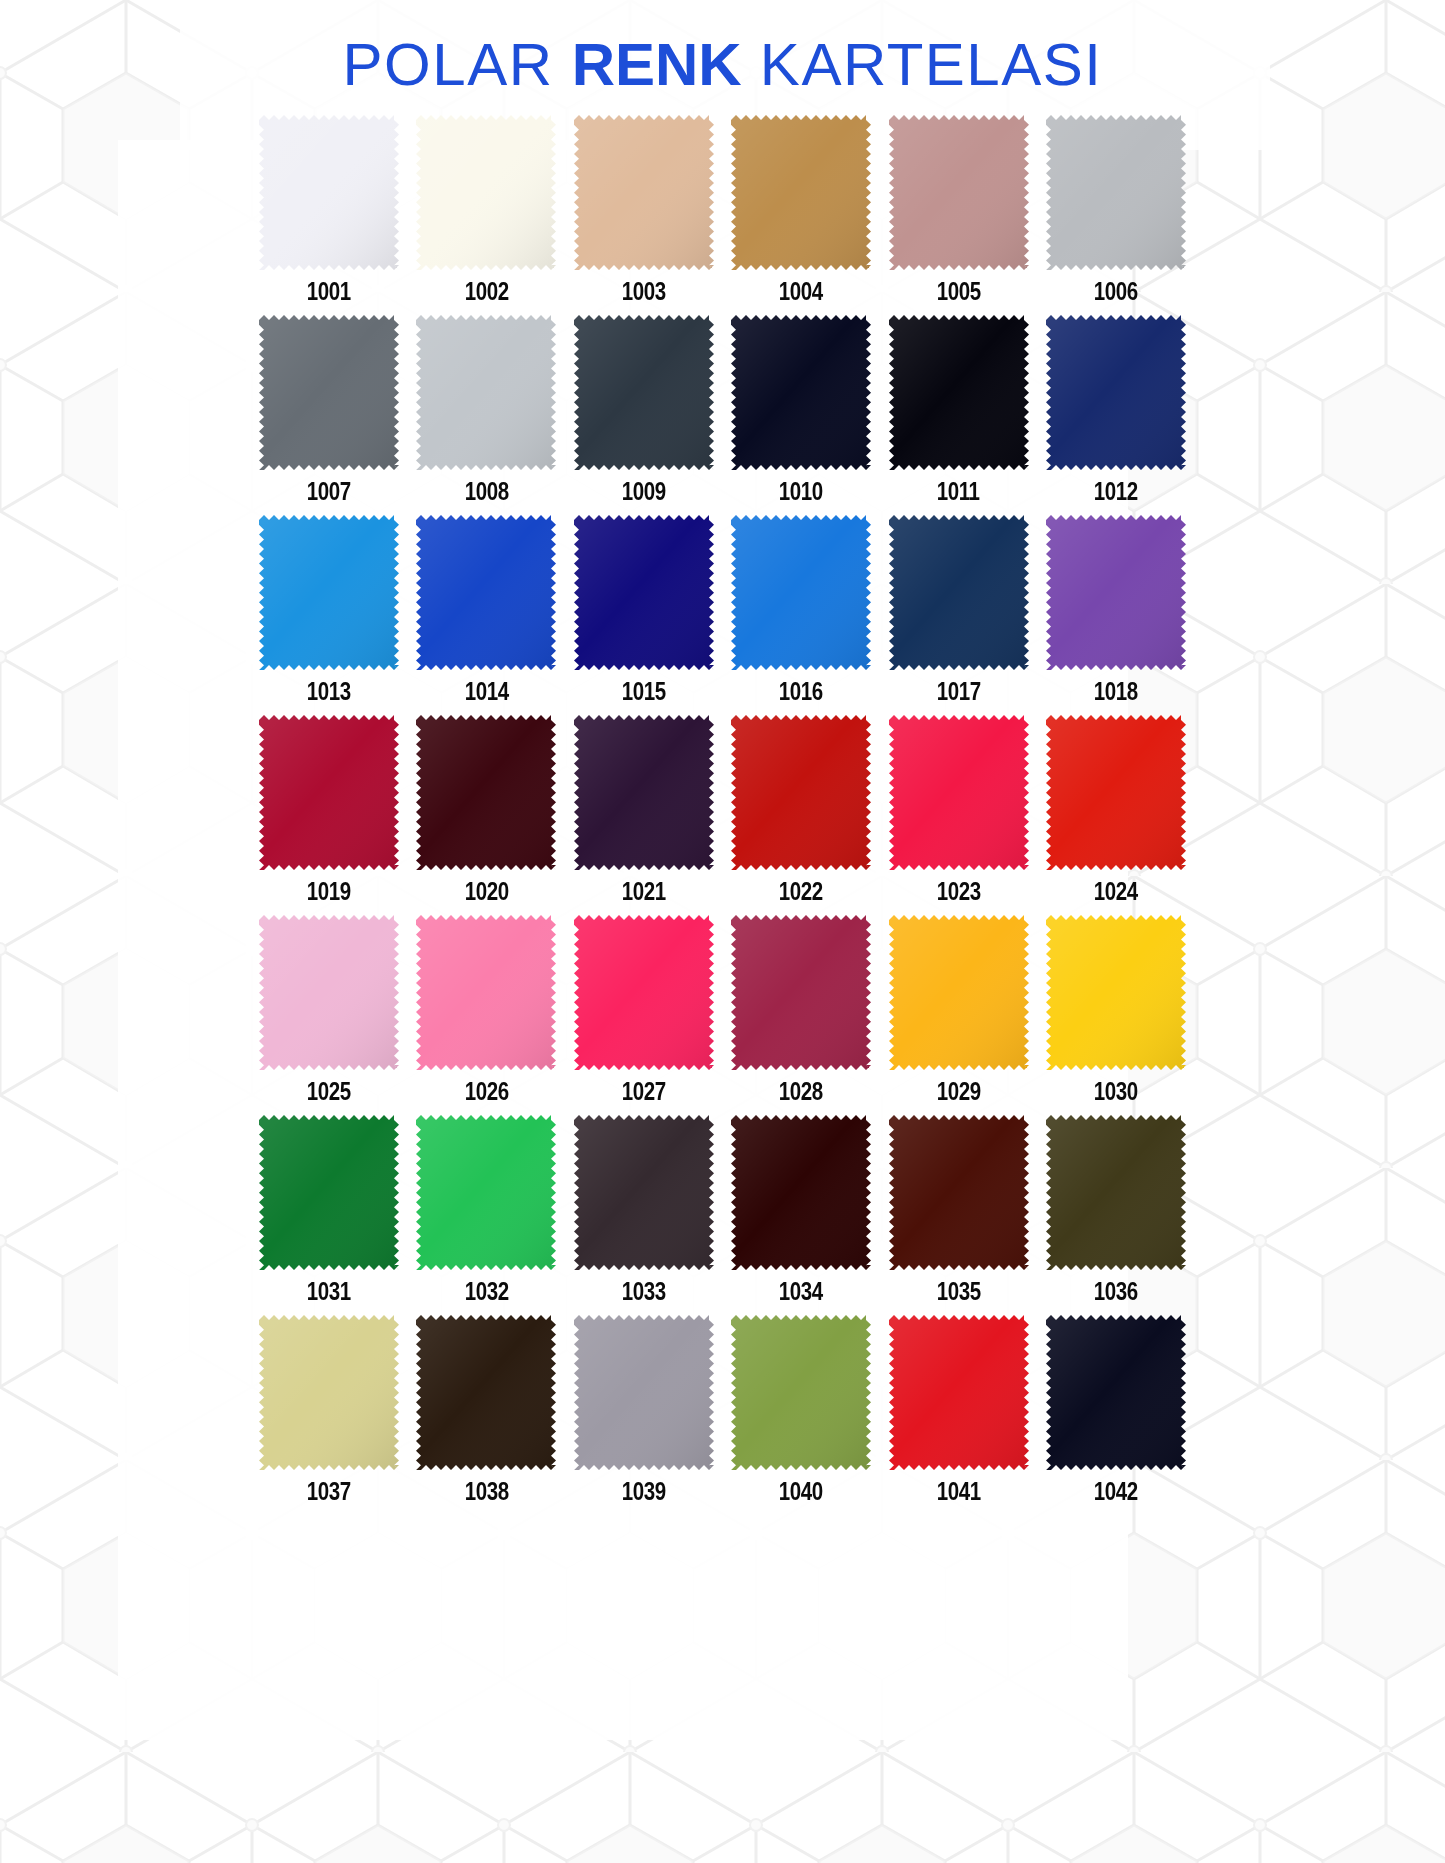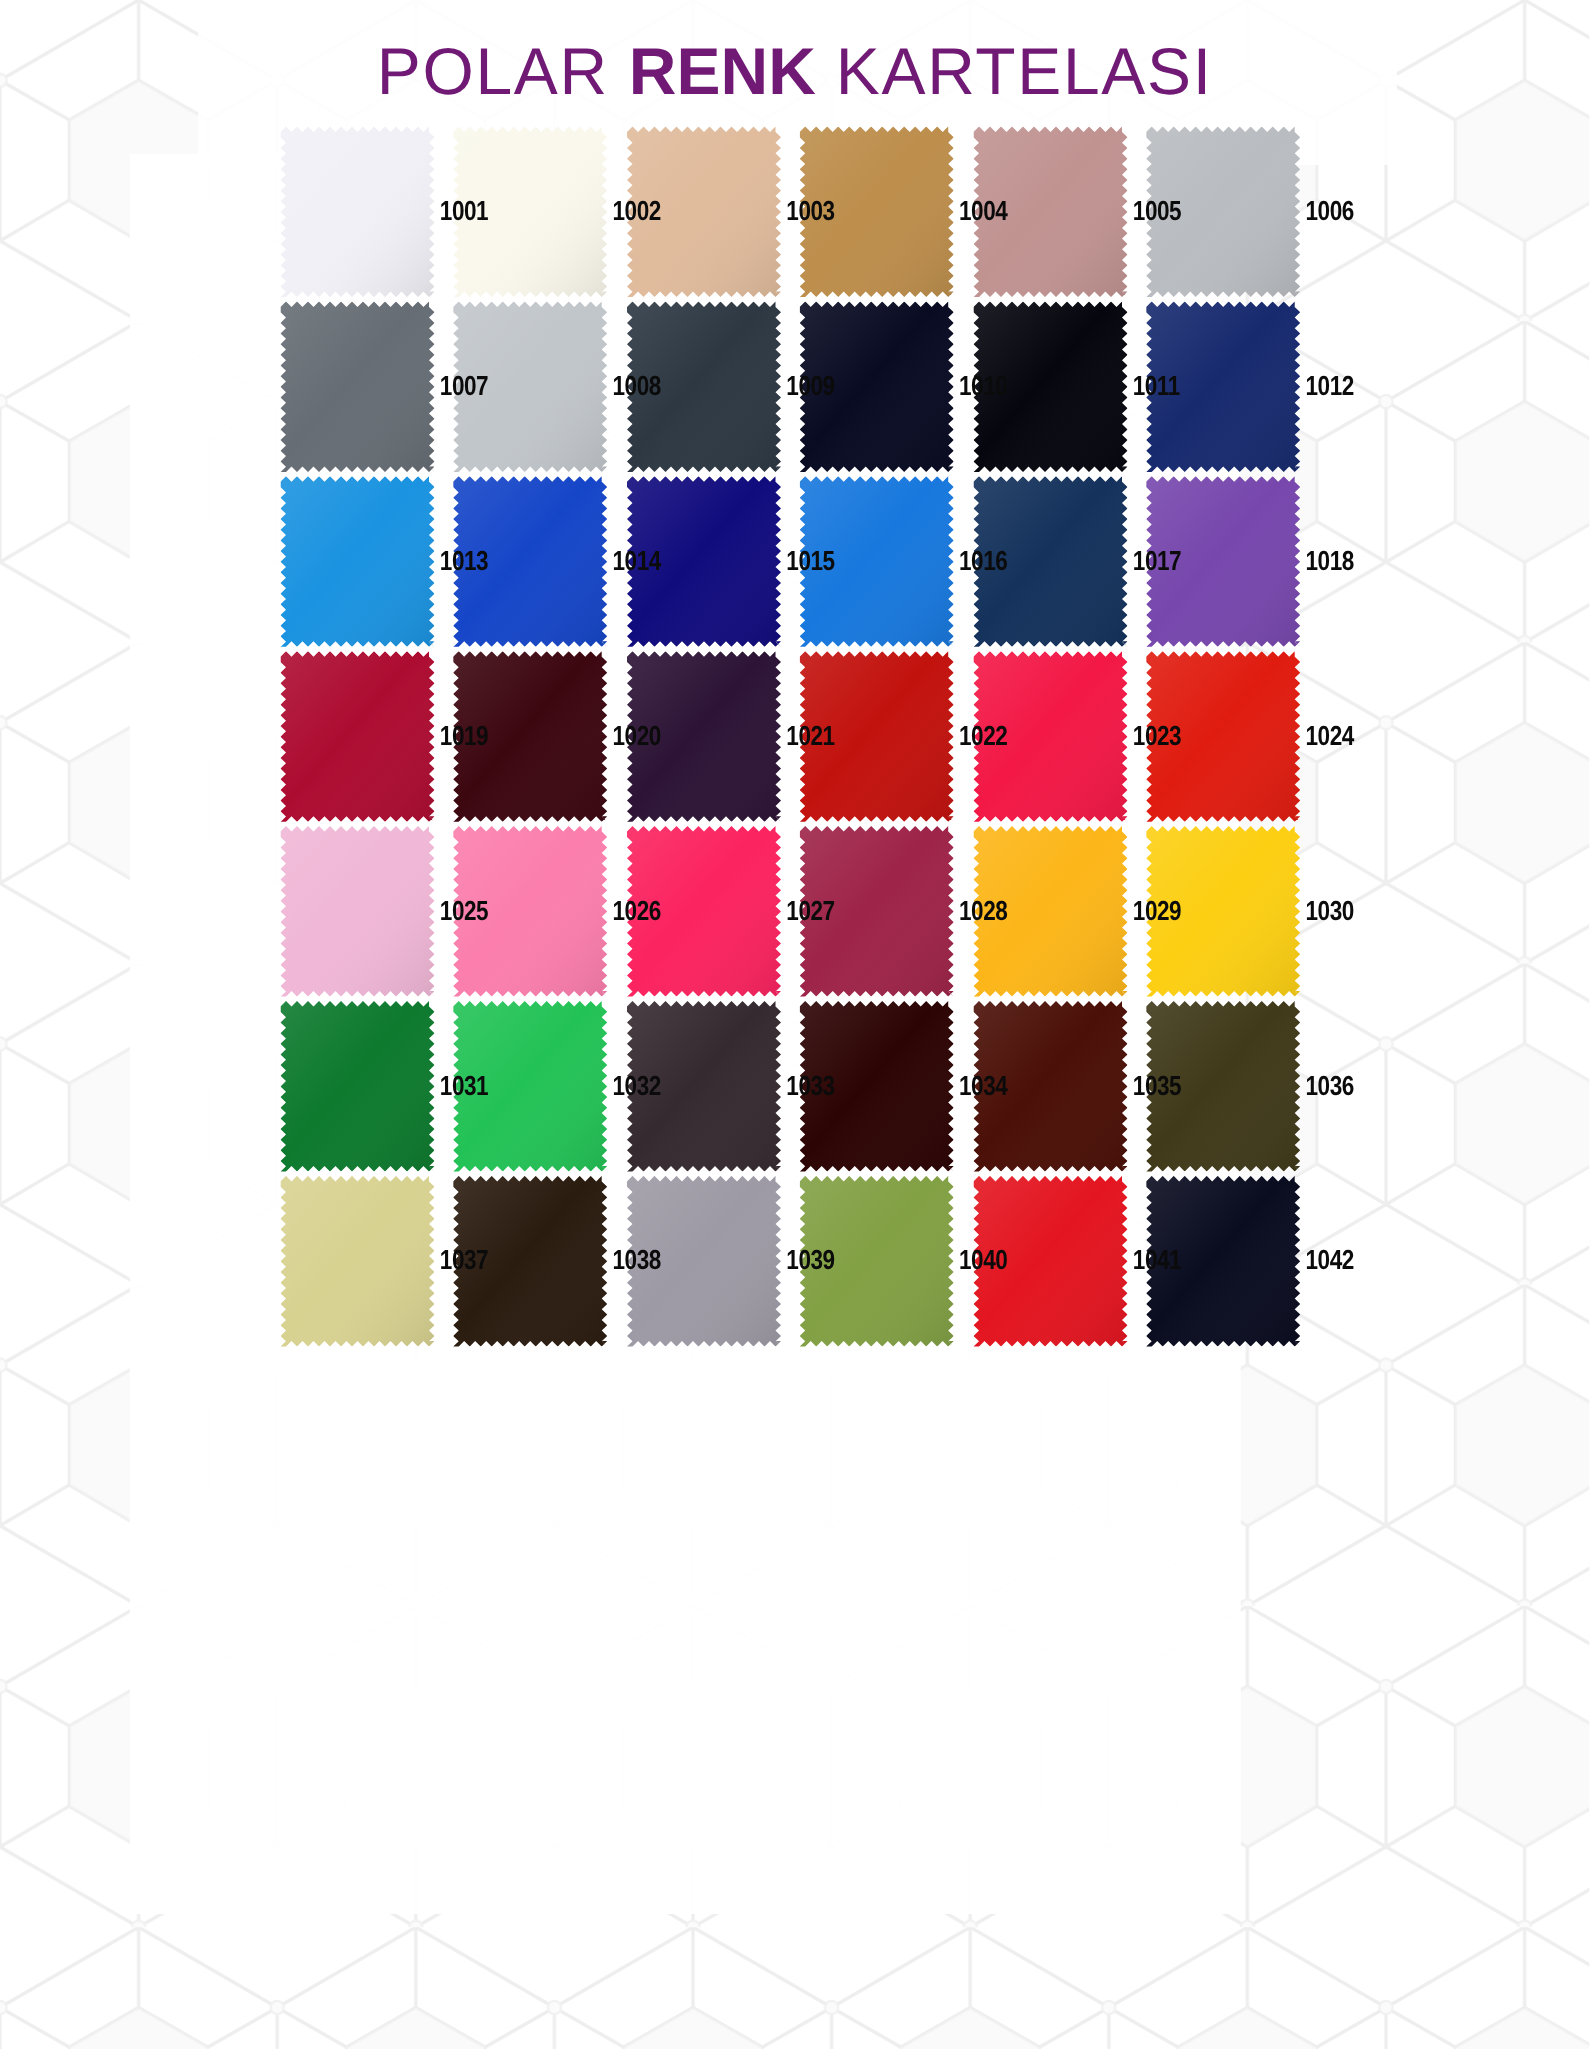--- a/index.html
+++ b/index.html
@@ -46,7 +46,7 @@
     font-size: 60px;
     line-height: 1.02;
     letter-spacing: 1.5px;
-    color: #701a75;
+    color: #1d4ed8;
     font-weight: 400;
     white-space: nowrap;
   }

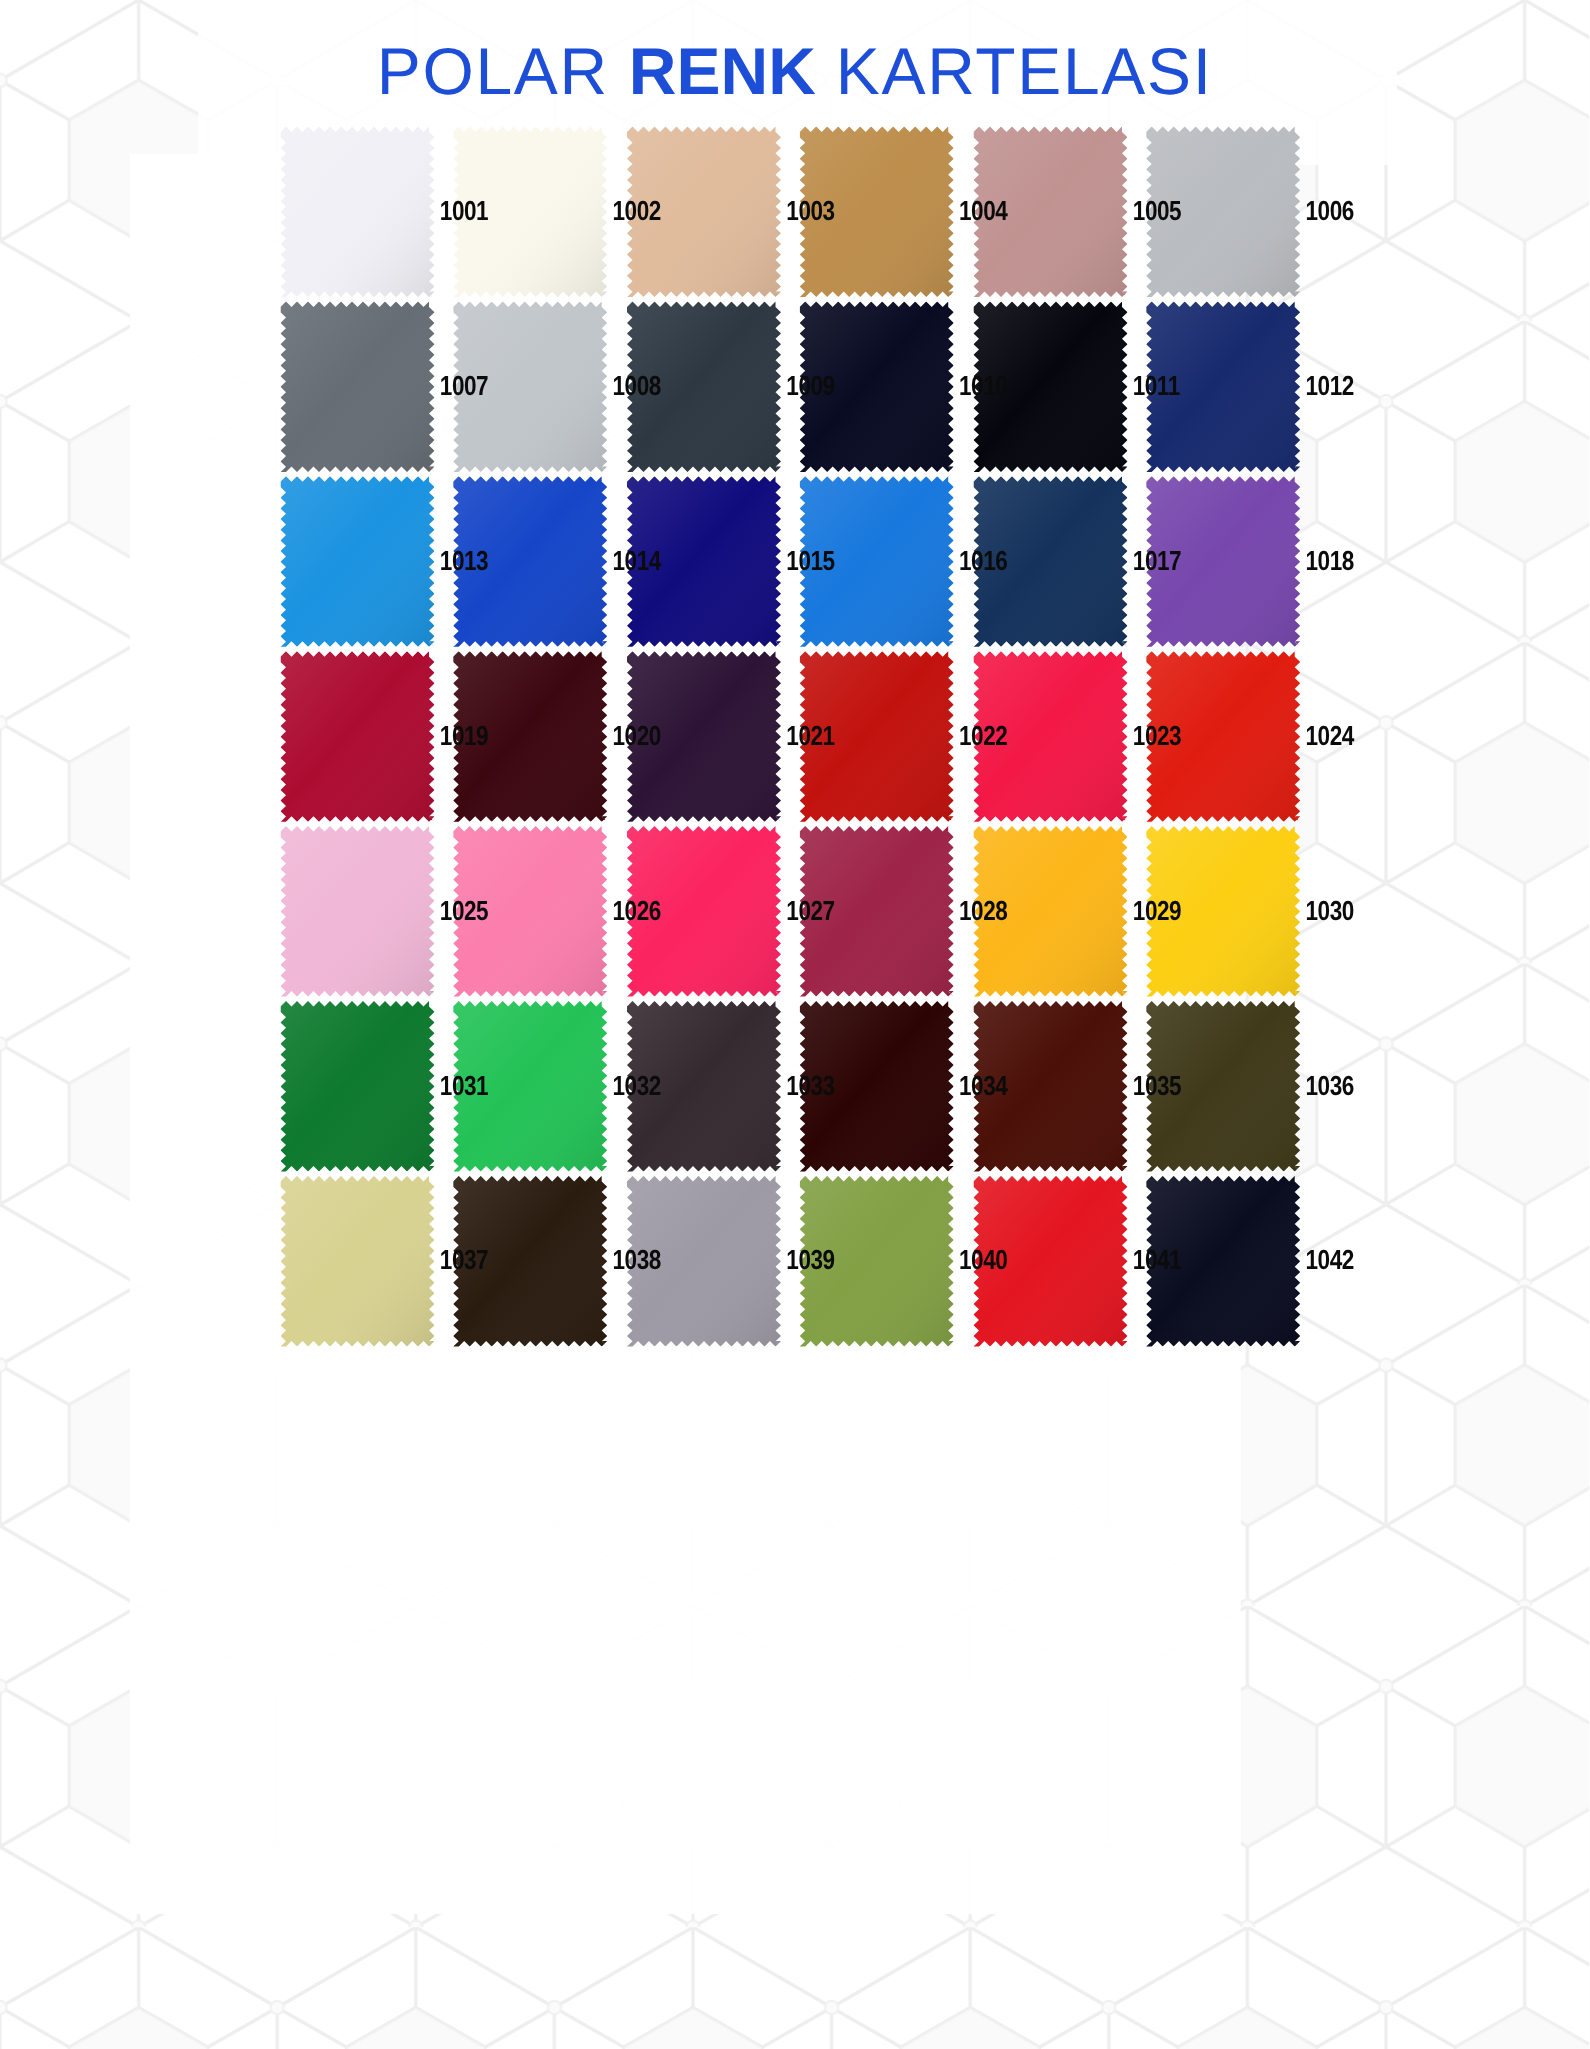--- a/index.html
+++ b/index.html
@@ -88,7 +88,7 @@
   .cell {
     width: 148px;
     display: flex;
-    flex-direction: row;
+    flex-direction: column;
     align-items: center;
   }
   .swatch-wrap {

